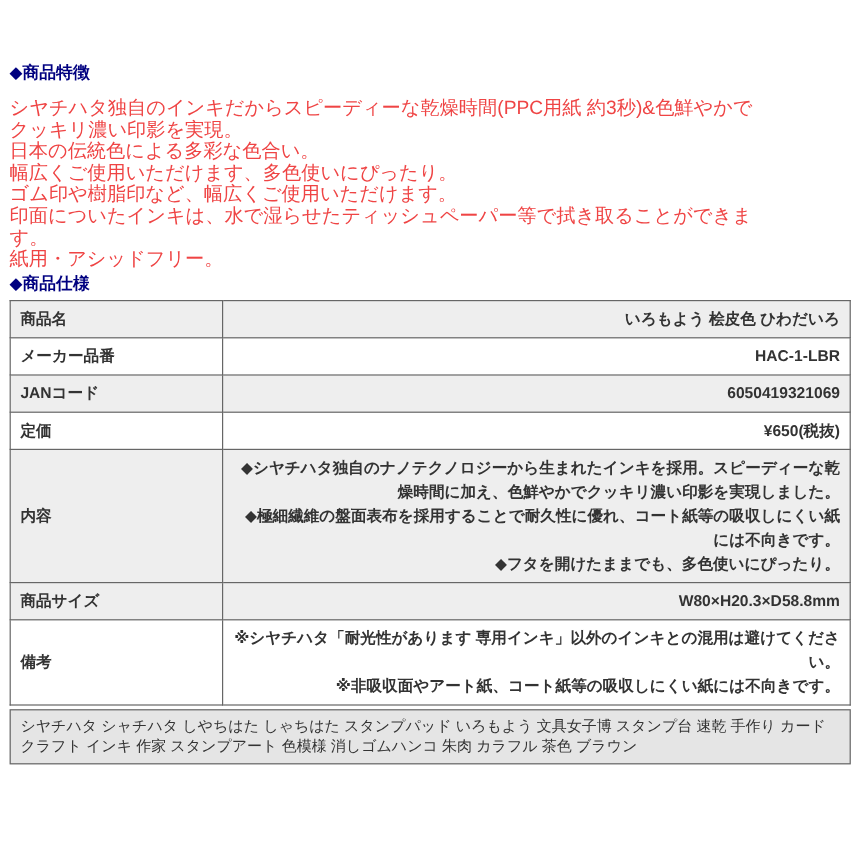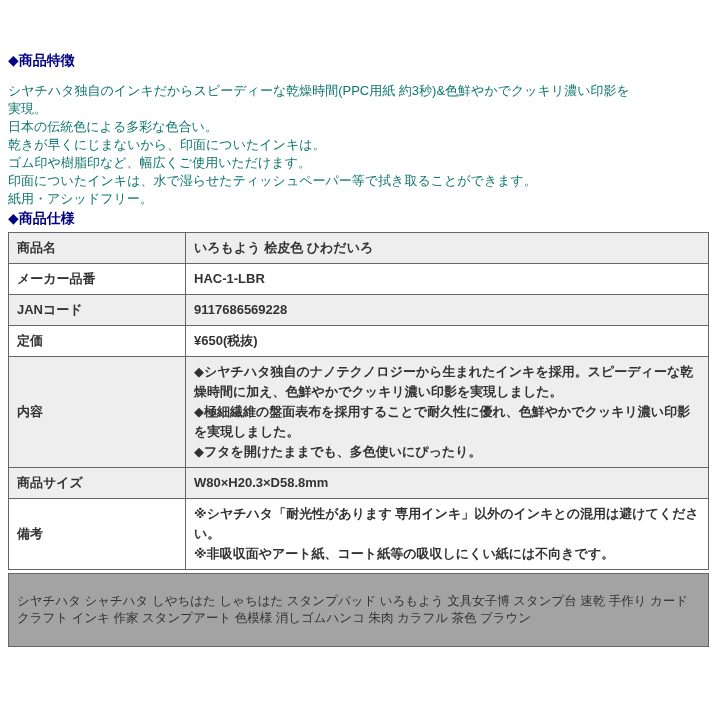--- a/index.html
+++ b/index.html
@@ -28,9 +28,9 @@
   }
   .features-text {
     margin-top: 13px;
-    font-size: 13px;
+    font-size: 16px;
     line-height: 18px;
-    color: #0f766e;
+    color: #ef4444;
   }
   .features-text .feature-line {
     white-space: normal;

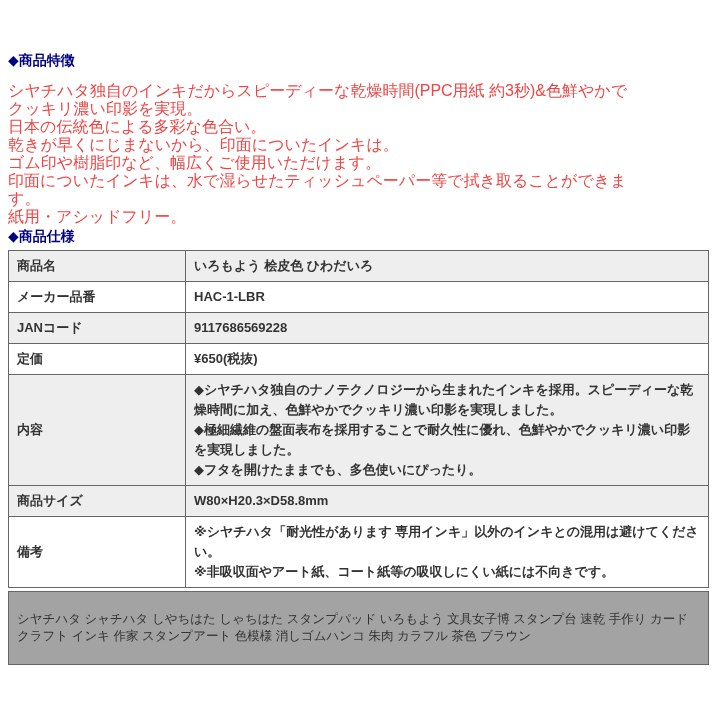--- a/index.html
+++ b/index.html
@@ -93,7 +93,7 @@
   <div class="features-text">
       <div class="feature-line">シヤチハタ独自のインキだからスピーディーな乾燥時間(PPC用紙 約3秒)&amp;色鮮やかでクッキリ濃い印影を実現。</div>
       <div class="feature-line">日本の伝統色による多彩な色合い。</div>
-      <div class="feature-line">乾きが早くにじまないから、印面についたインキは。</div>
+      <div class="feature-line">幅広くご使用いただけます、多色使いにぴったり。</div>
       <div class="feature-line">ゴム印や樹脂印など、幅広くご使用いただけます。</div>
       <div class="feature-line">印面についたインキは、水で湿らせたティッシュペーパー等で拭き取ることができます。</div>
       <div class="feature-line">紙用・アシッドフリー。</div>

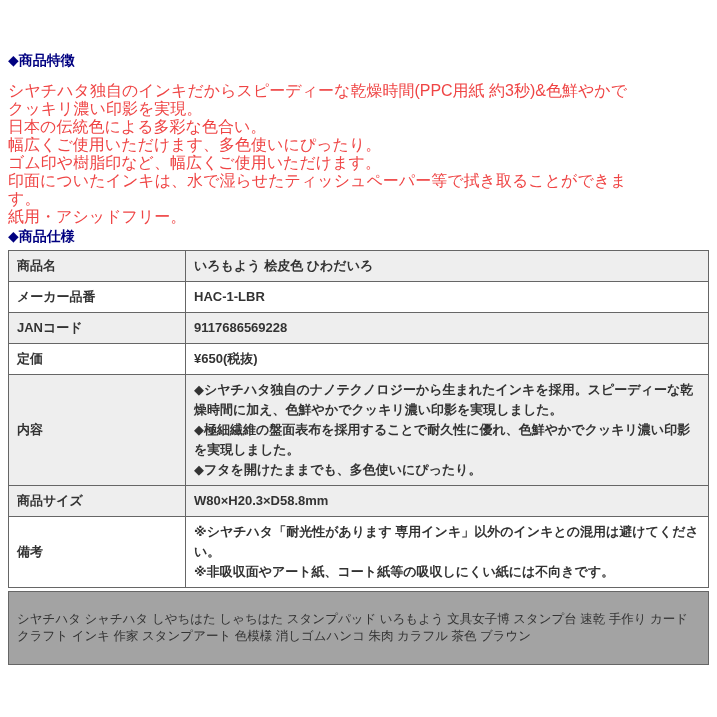--- a/index.html
+++ b/index.html
@@ -70,7 +70,7 @@
   table.spec-table tr.row-simple td {
     height: 19px;
   }
-  .cell-line { margin: 0; }
+  .cell-line { margin: 0; text-align: right; }
   .keywords-box {
     box-sizing: border-box;
     margin-top: 3px;

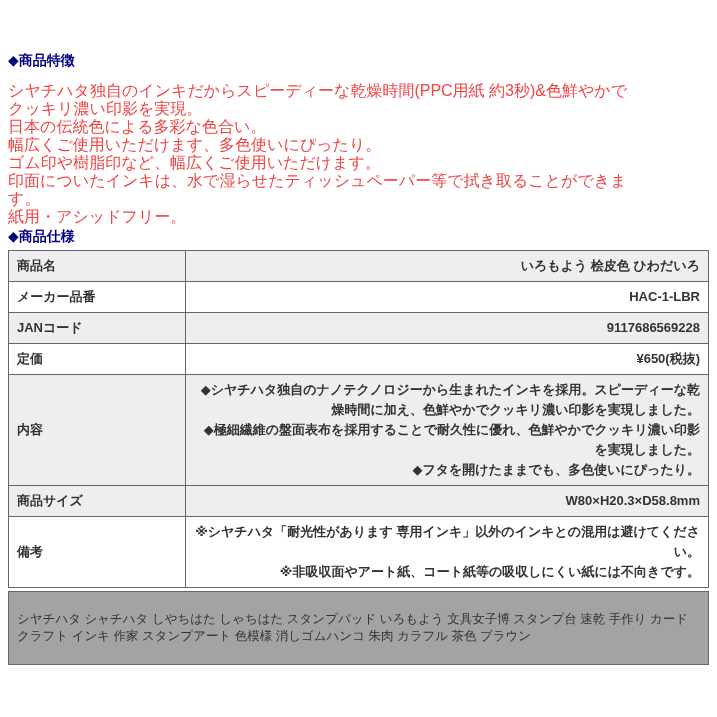--- a/index.html
+++ b/index.html
@@ -118,7 +118,7 @@
         <tr class="row-odd row-simple">
           <th class="spec-label">JANコード</th>
           <td class="spec-value">
-            <div class="cell-line">9117686569228</div>
+            <div class="cell-line">6050419321069</div>
           </td>
         </tr>
         <tr class="row-even row-simple">

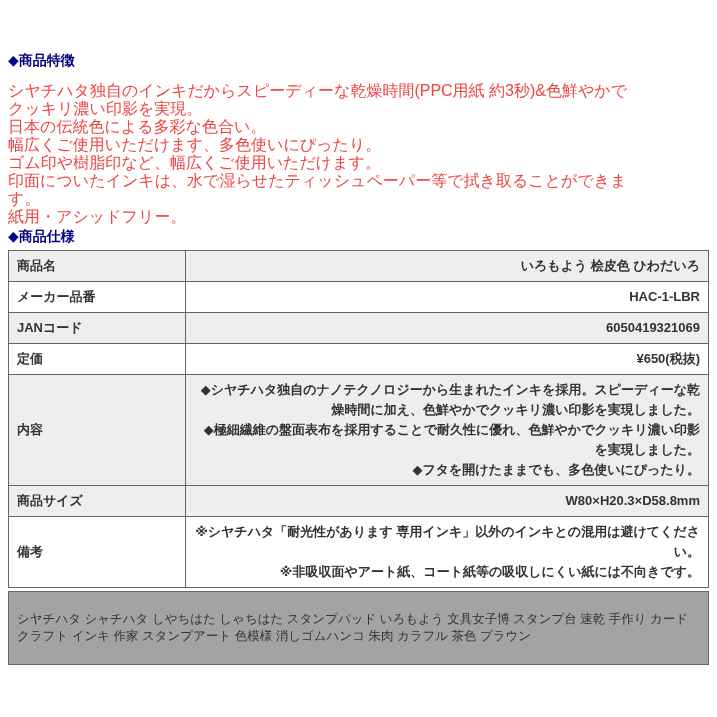--- a/index.html
+++ b/index.html
@@ -131,7 +131,7 @@
           <th class="spec-label">内容</th>
           <td class="spec-value">
             <div class="cell-line">◆シヤチハタ独自のナノテクノロジーから生まれたインキを採用。スピーディーな乾燥時間に加え、色鮮やかでクッキリ濃い印影を実現しました。</div>
-            <div class="cell-line">◆極細繊維の盤面表布を採用することで耐久性に優れ、色鮮やかでクッキリ濃い印影を実現しました。</div>
+            <div class="cell-line">◆極細繊維の盤面表布を採用することで耐久性に優れ、コート紙等の吸収しにくい紙には不向きです。</div>
             <div class="cell-line">◆フタを開けたままでも、多色使いにぴったり。</div>
           </td>
         </tr>

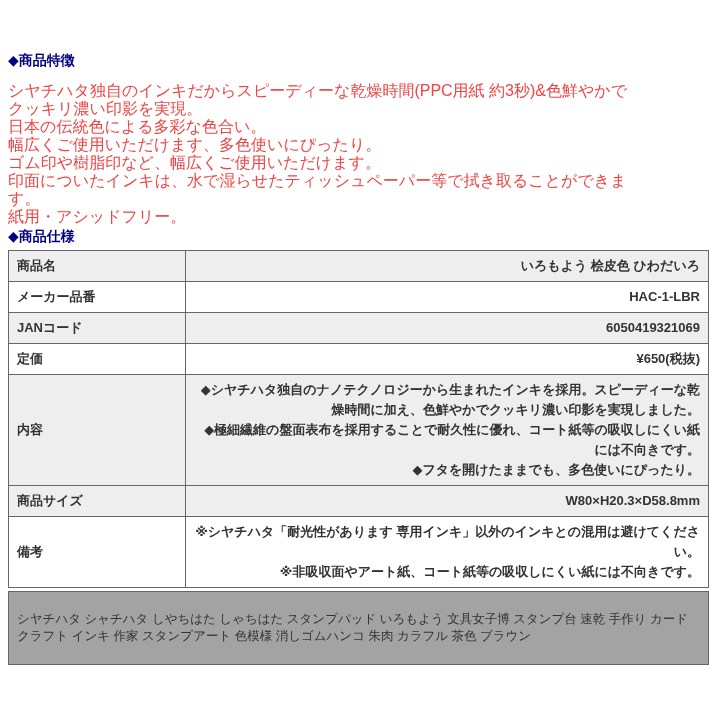--- a/index.html
+++ b/index.html
@@ -76,8 +76,8 @@
     margin-top: 3px;
     width: 701px;
     border: 1px solid #666666;
-    background: #a3a3a3;
-    padding: 19px 8px;
+    background: #e5e5e5;
+    padding: 5px 8px;
     font-size: 12.5px;
     line-height: 17px;
     color: #333333;

